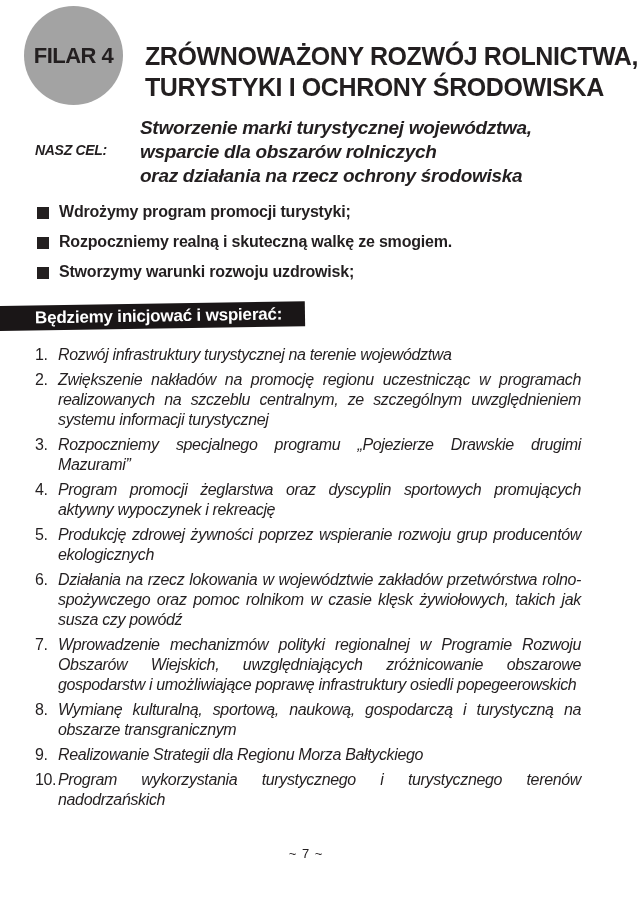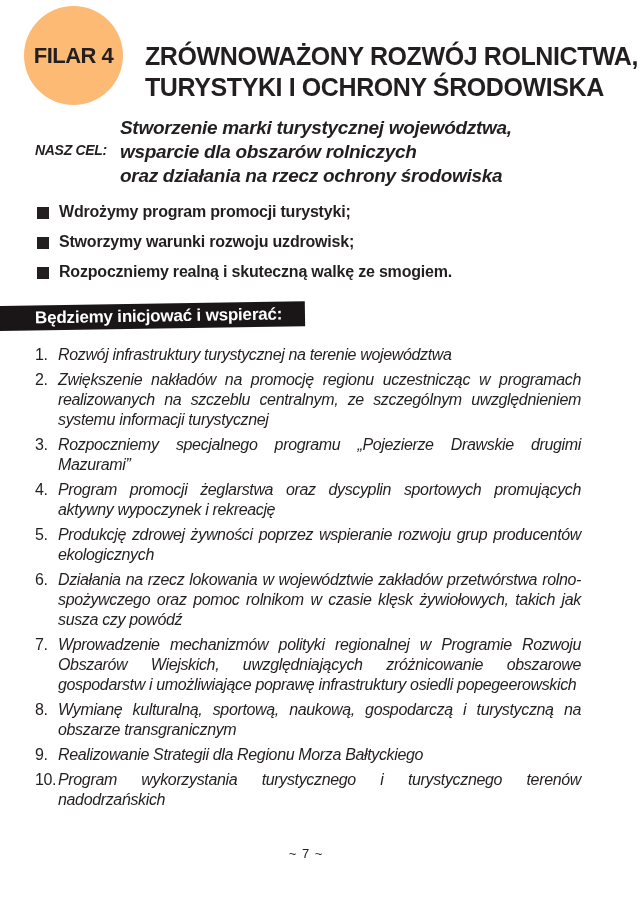--- a/index.html
+++ b/index.html
@@ -18,7 +18,7 @@
   .badge-circle {
     position:absolute; left:24px; top:6px;
     width:99px; height:99px; border-radius:50%;
-    background:#fdba74;
+    background:#a3a3a3;
     display:flex; align-items:center; justify-content:center;
   }
   .badge-label {

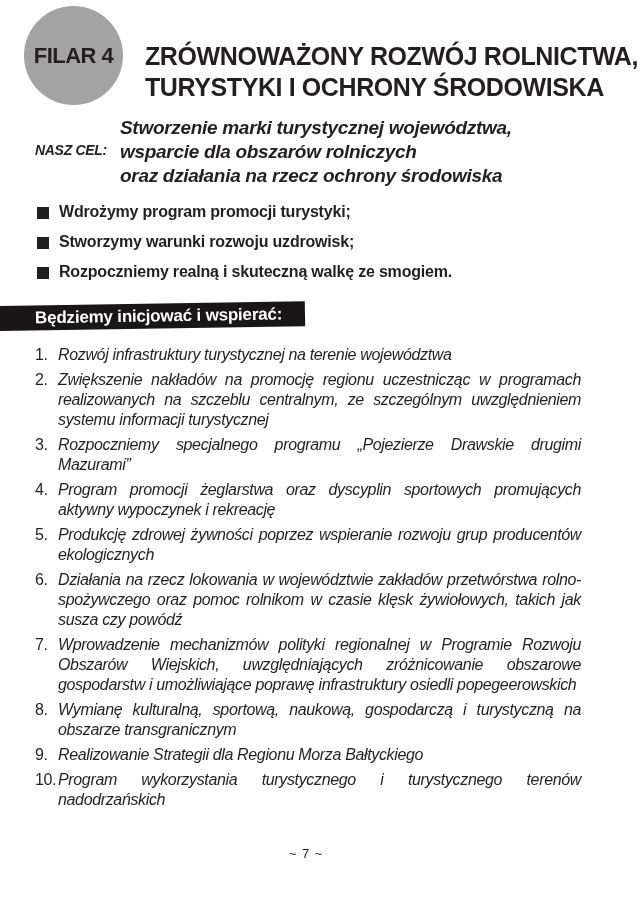--- a/index.html
+++ b/index.html
@@ -42,7 +42,7 @@
     letter-spacing:-0.3px;
   }
   .goal-text {
-    position:absolute; left:120px; top:116px;
+    position:absolute; left:140px; top:116px;
     font-size:19px; line-height:24px;
     font-weight:bold; font-style:italic;
     letter-spacing:-0.3px;

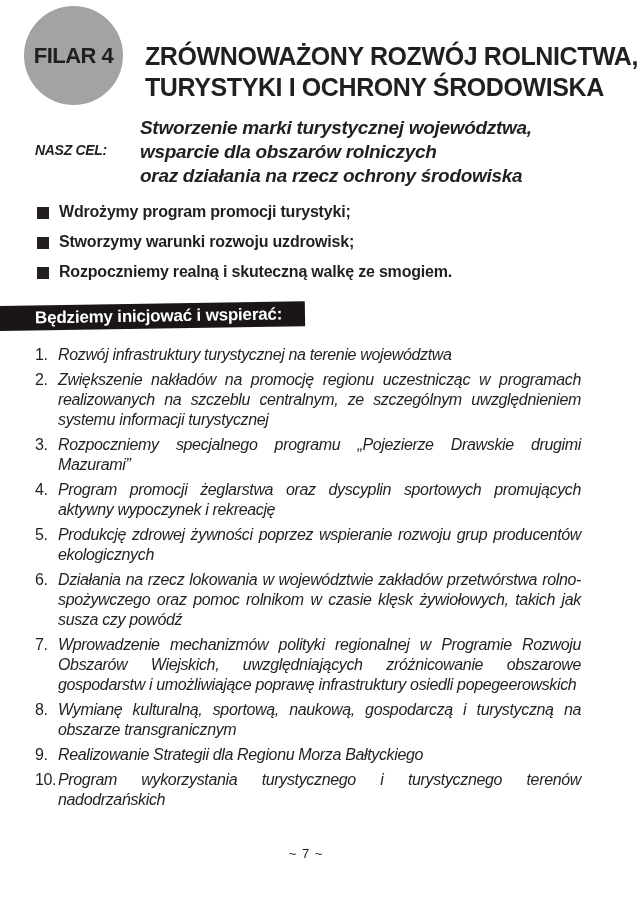--- a/index.html
+++ b/index.html
@@ -118,11 +118,11 @@
     </div>
     <div class="commit-row">
       <span class="commit-square"></span>
-      <span class="commit-text">Stworzymy warunki rozwoju uzdrowisk;</span>
+      <span class="commit-text">Rozpoczniemy realną i skuteczną walkę ze smogiem.</span>
     </div>
     <div class="commit-row">
       <span class="commit-square"></span>
-      <span class="commit-text">Rozpoczniemy realną i skuteczną walkę ze smogiem.</span>
+      <span class="commit-text">Stworzymy warunki rozwoju uzdrowisk;</span>
     </div>
   </div>
 

